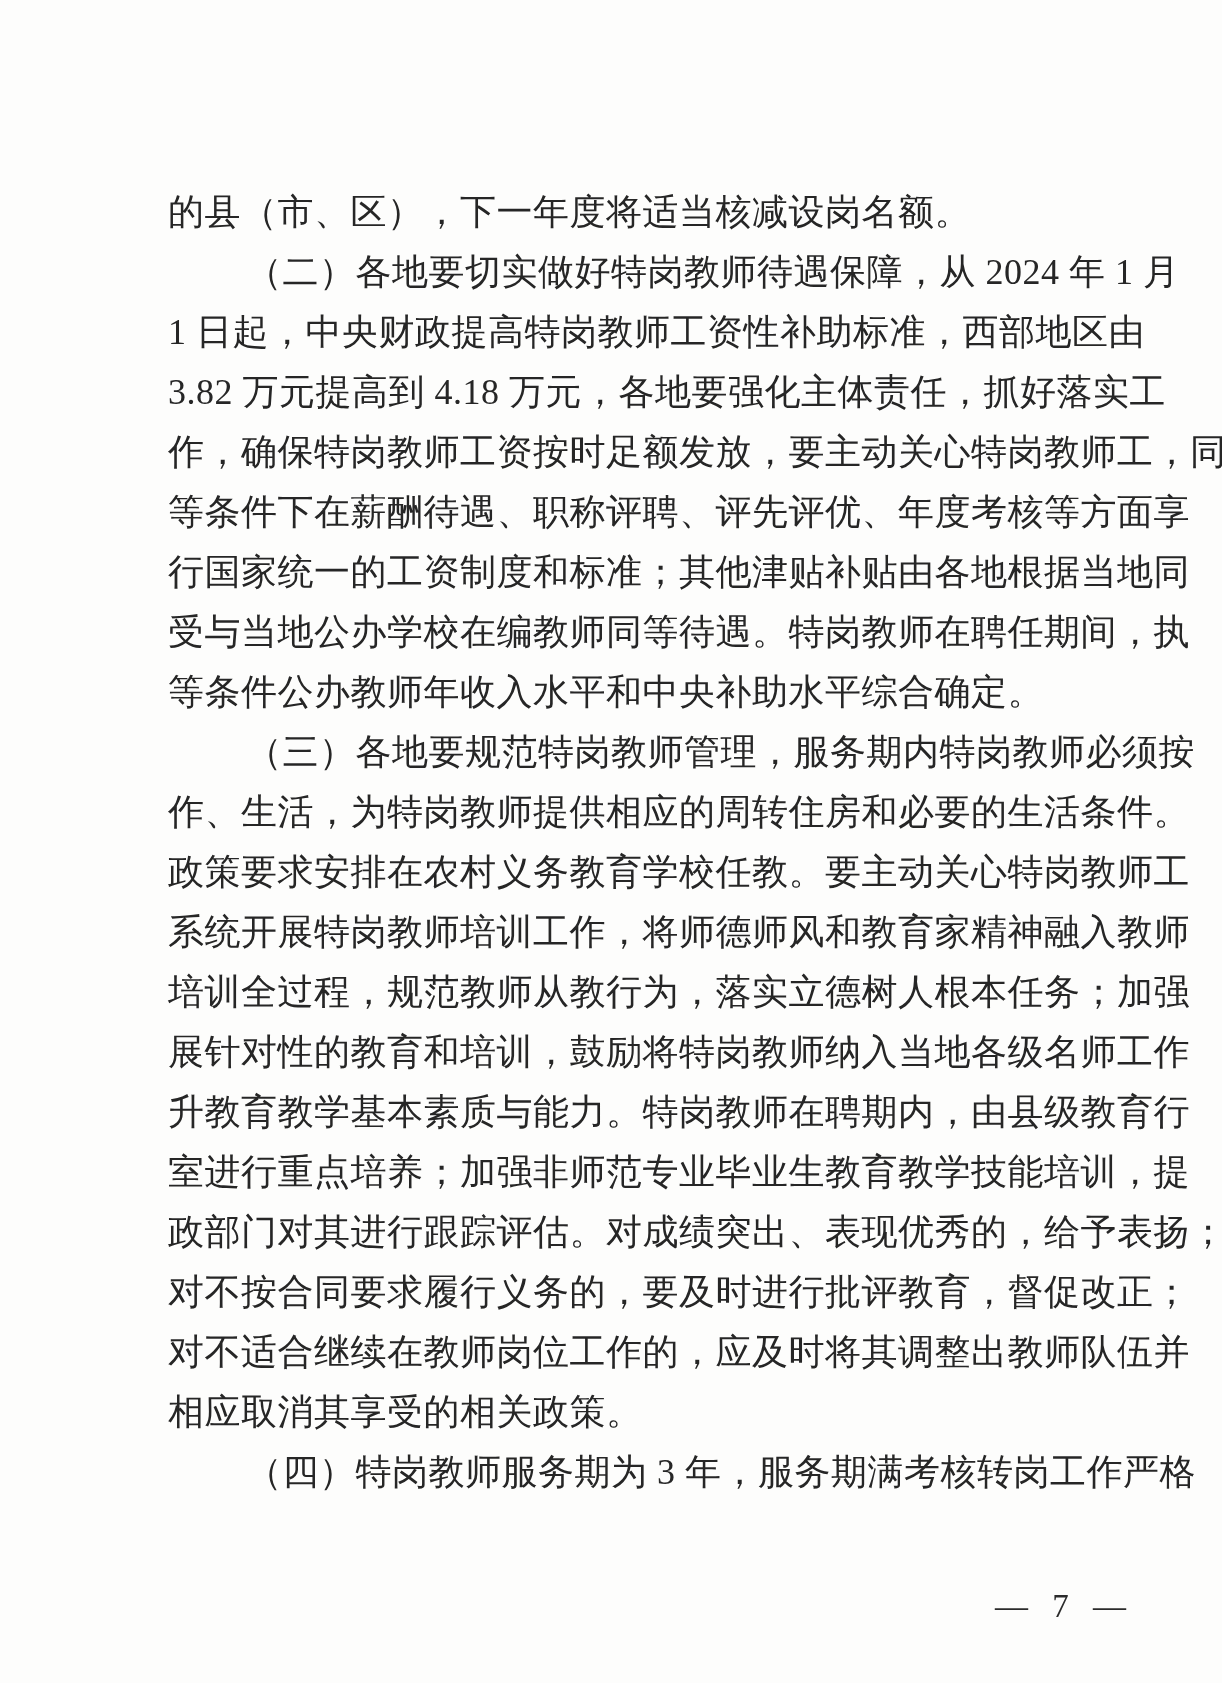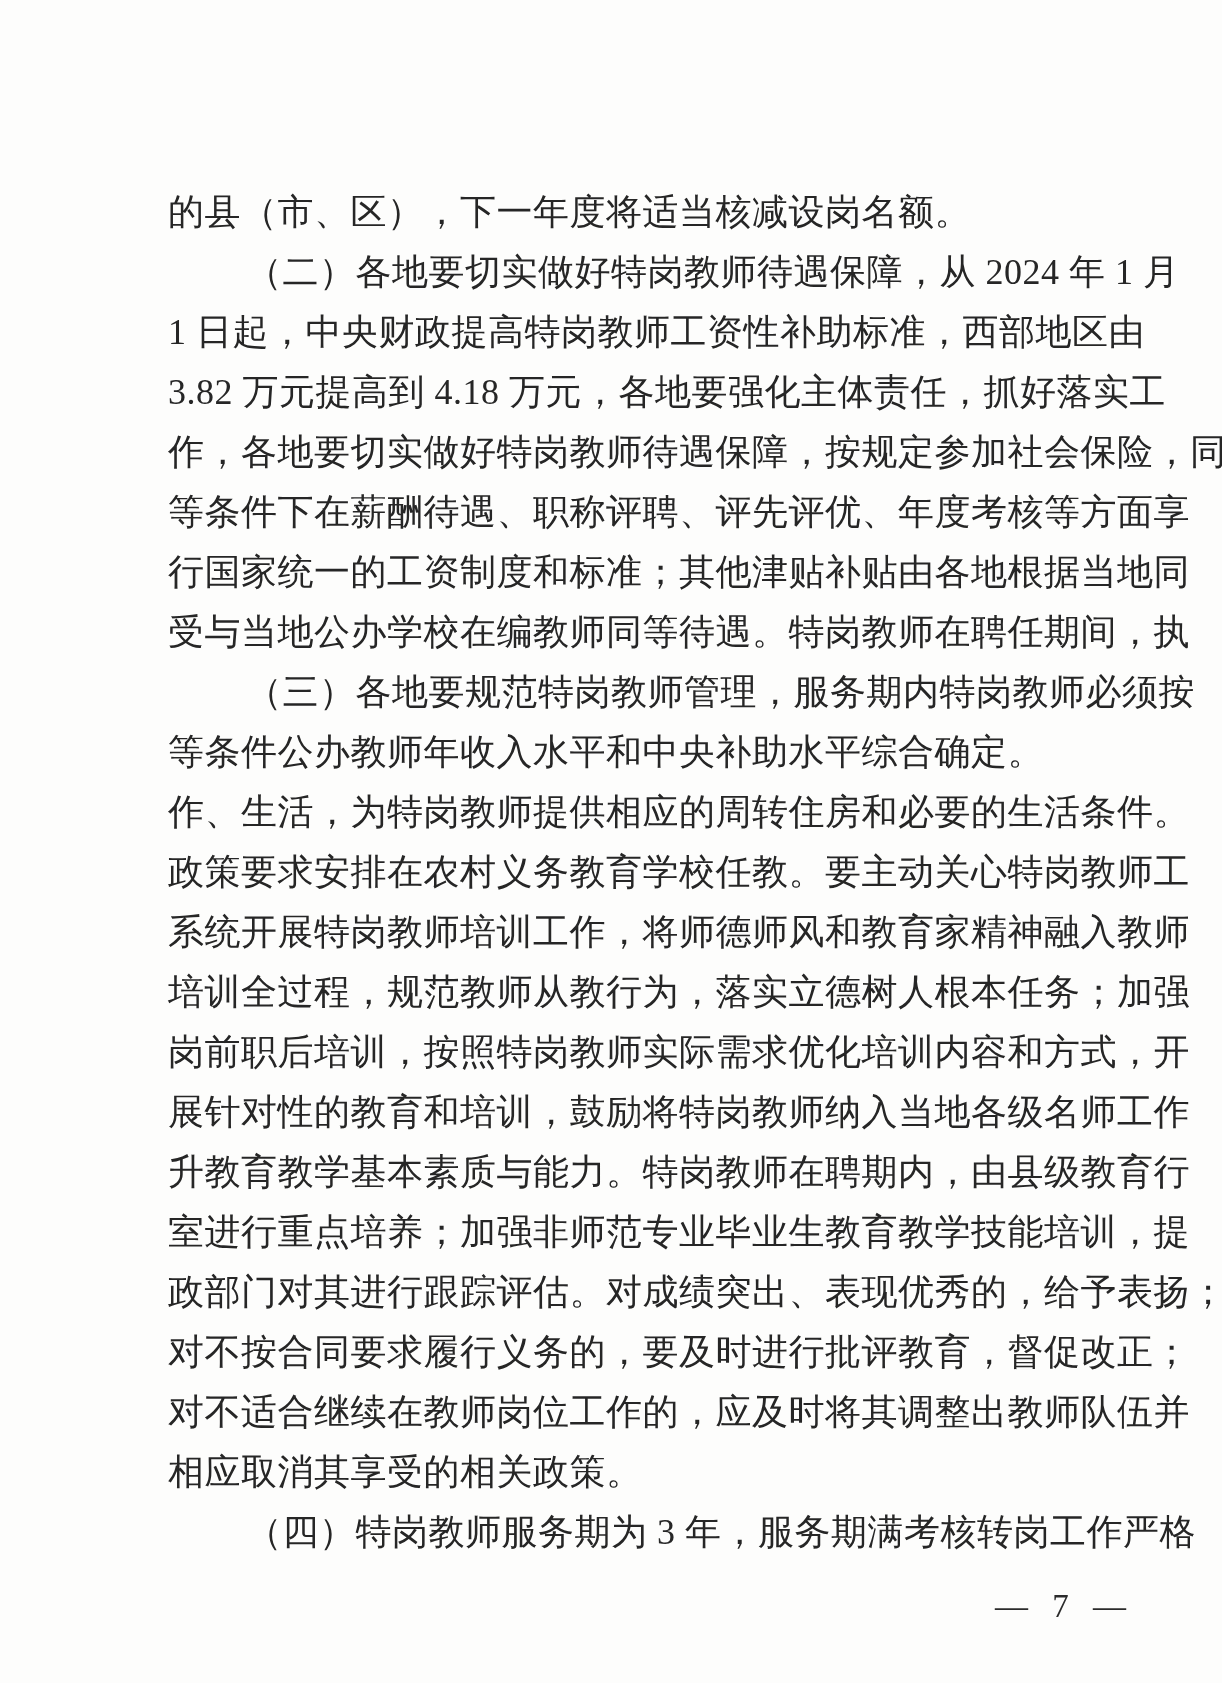--- a/index.html
+++ b/index.html
@@ -52,7 +52,7 @@
     <div class="line indent">（二）各地要切实做好特岗教师待遇保障，从 2024 年 1 月</div>
     <div class="line">1 日起，中央财政提高特岗教师工资性补助标准，西部地区由</div>
     <div class="line">3.82 万元提高到 4.18 万元，各地要强化主体责任，抓好落实工</div>
-    <div class="line">作，各地要切实做好特岗教师待遇保障，按规定参加社会保险，同</div>
+    <div class="line">作，确保特岗教师工资按时足额发放，要主动关心特岗教师工，同</div>
     <div class="line">等条件下在薪酬待遇、职称评聘、评先评优、年度考核等方面享</div>
     <div class="line">行国家统一的工资制度和标准；其他津贴补贴由各地根据当地同</div>
     <div class="line">受与当地公办学校在编教师同等待遇。特岗教师在聘任期间，执</div>

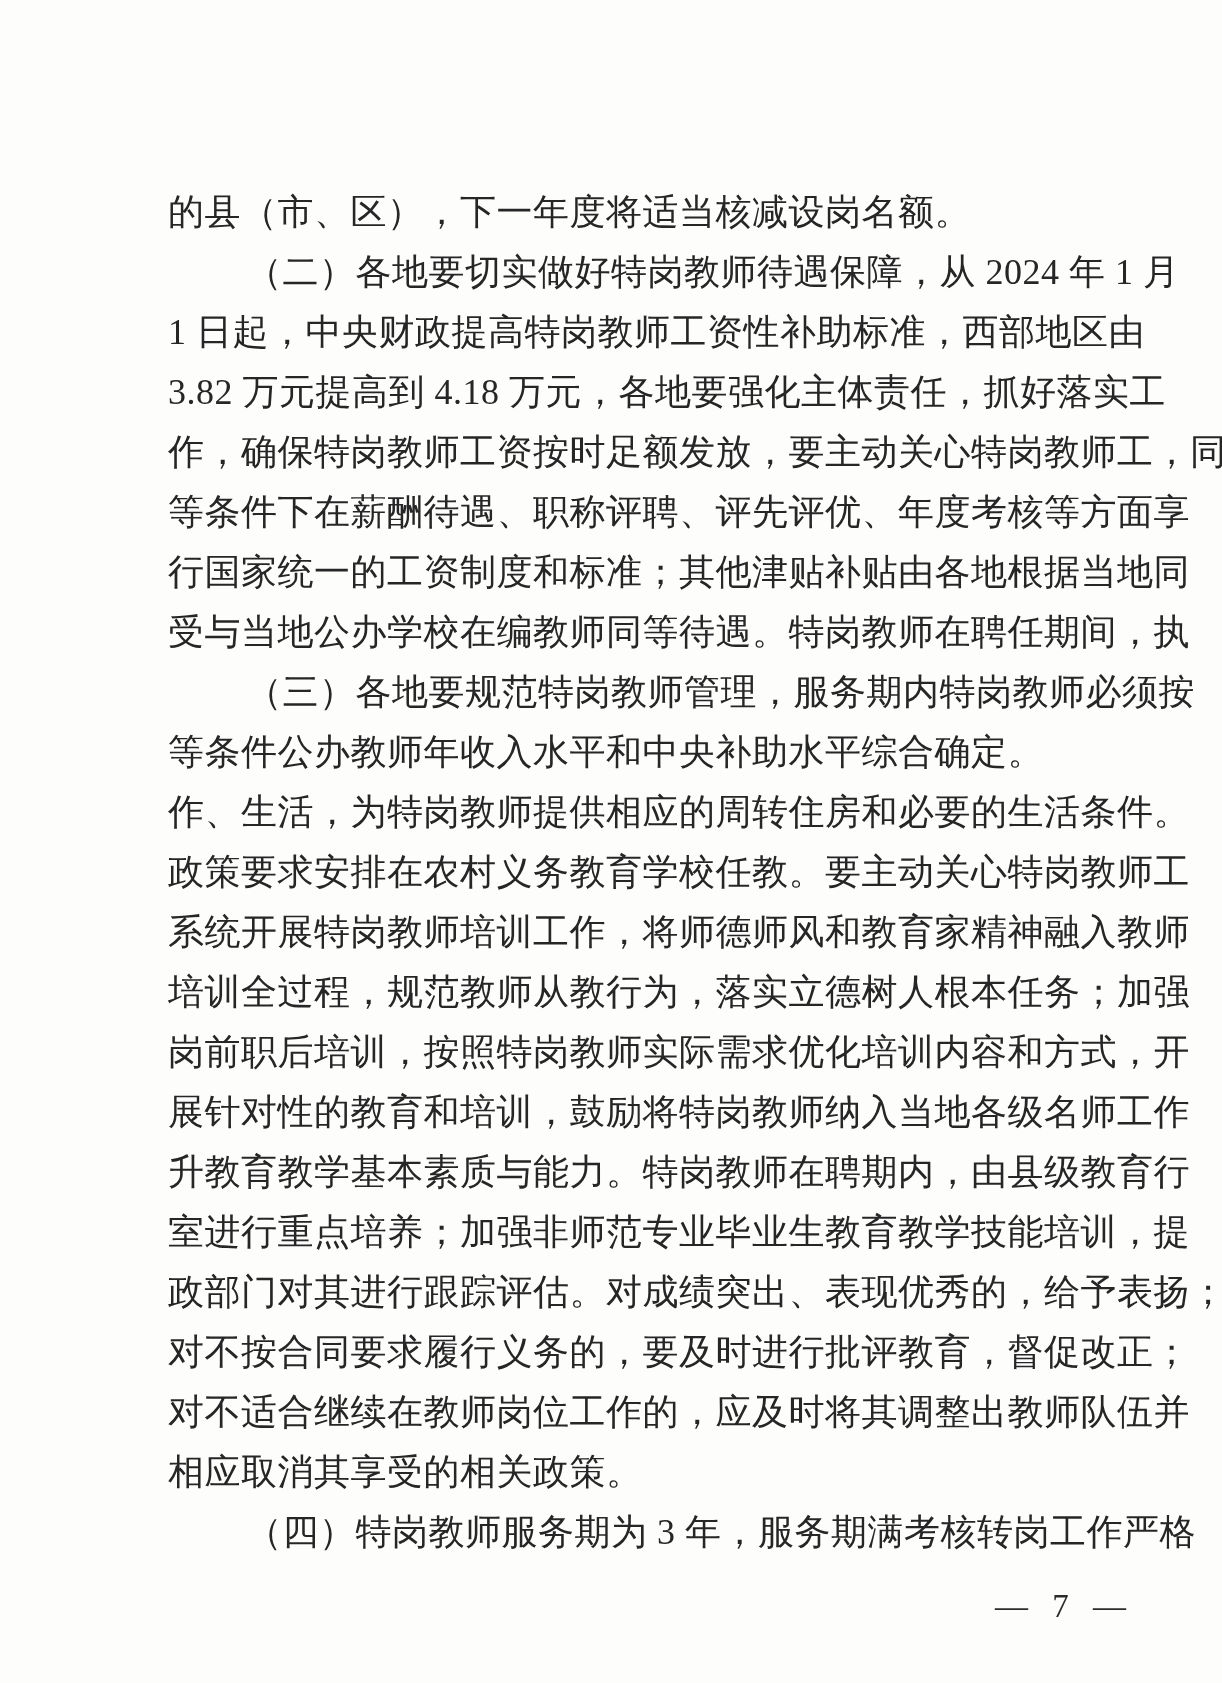--- a/index.html
+++ b/index.html
@@ -56,8 +56,8 @@
     <div class="line">等条件下在薪酬待遇、职称评聘、评先评优、年度考核等方面享</div>
     <div class="line">行国家统一的工资制度和标准；其他津贴补贴由各地根据当地同</div>
     <div class="line">受与当地公办学校在编教师同等待遇。特岗教师在聘任期间，执</div>
+    <div class="line">等条件公办教师年收入水平和中央补助水平综合确定。</div>
     <div class="line indent">（三）各地要规范特岗教师管理，服务期内特岗教师必须按</div>
-    <div class="line">等条件公办教师年收入水平和中央补助水平综合确定。</div>
     <div class="line">作、生活，为特岗教师提供相应的周转住房和必要的生活条件。</div>
     <div class="line">政策要求安排在农村义务教育学校任教。要主动关心特岗教师工</div>
     <div class="line">系统开展特岗教师培训工作，将师德师风和教育家精神融入教师</div>

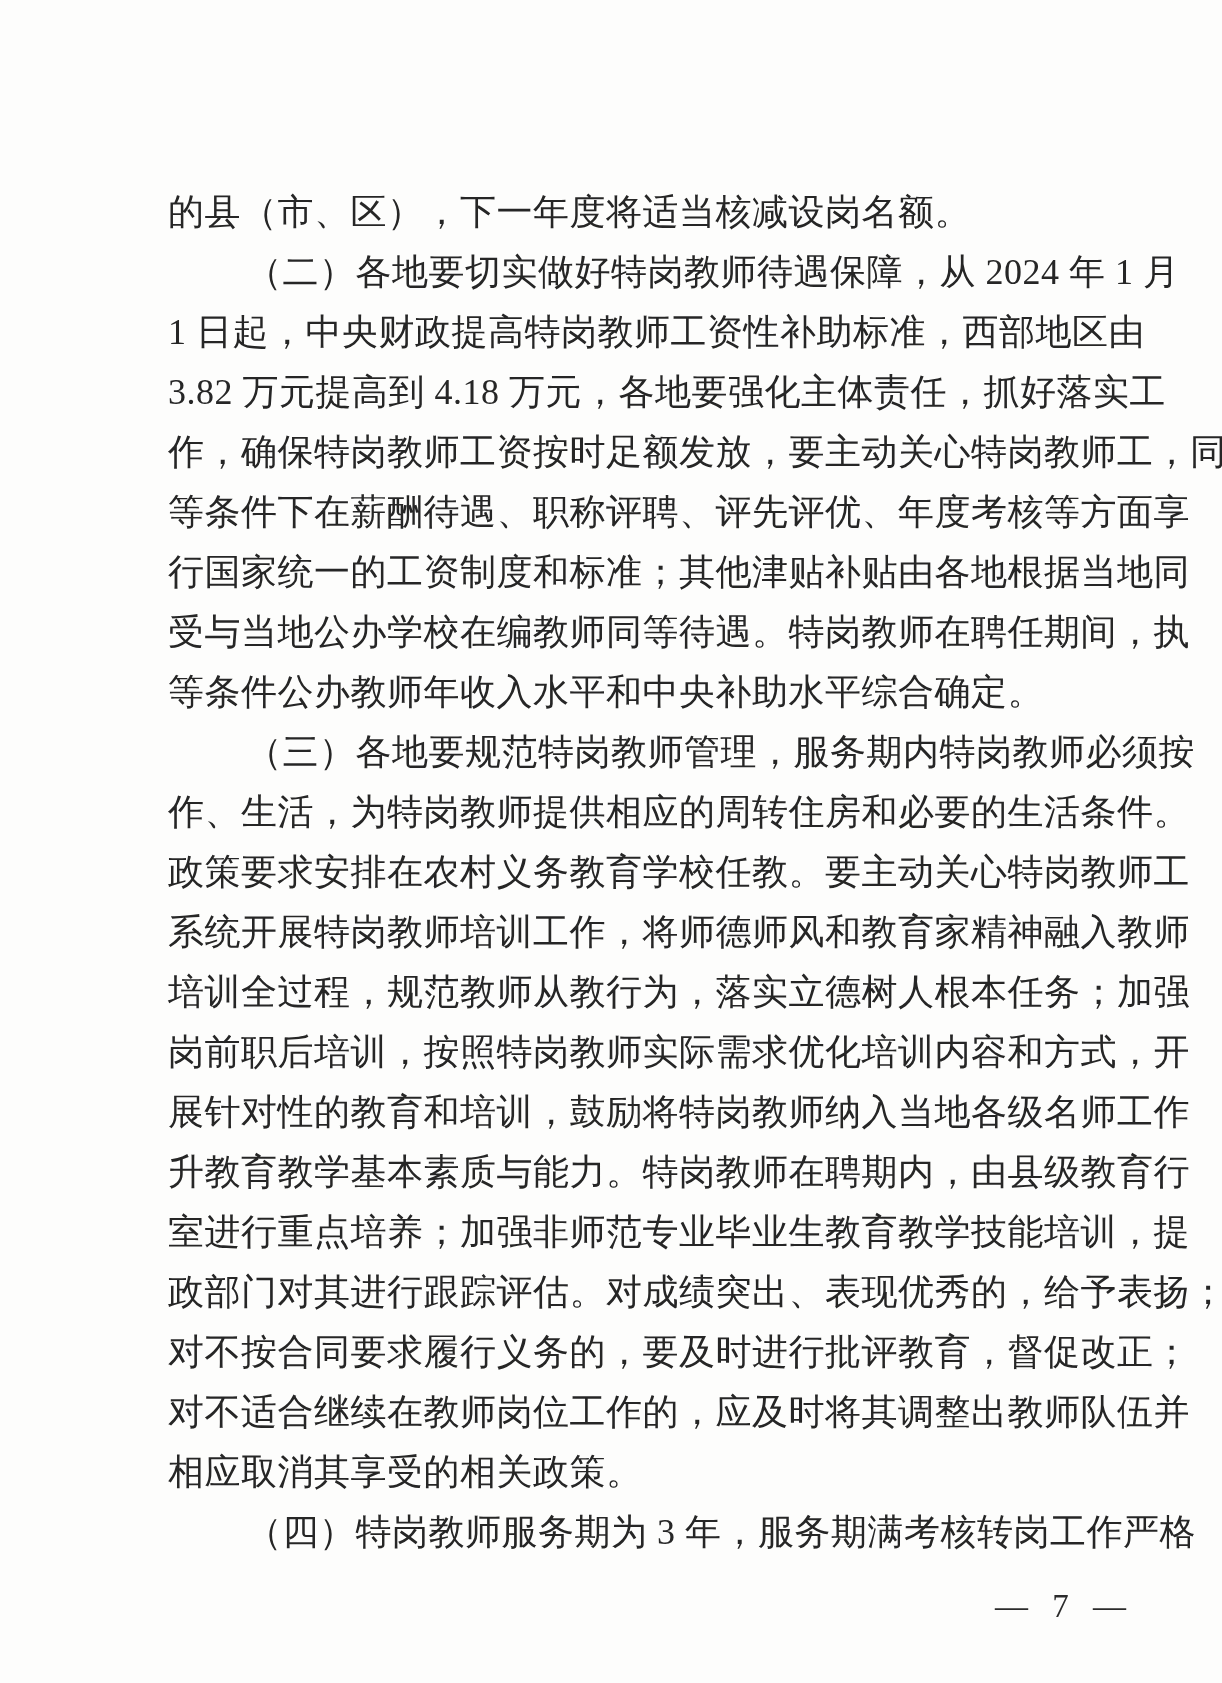--- a/index.html
+++ b/index.html
@@ -62,7 +62,6 @@
     <div class="line">政策要求安排在农村义务教育学校任教。要主动关心特岗教师工</div>
     <div class="line">系统开展特岗教师培训工作，将师德师风和教育家精神融入教师</div>
     <div class="line">培训全过程，规范教师从教行为，落实立德树人根本任务；加强</div>
-    <div class="line">岗前职后培训，按照特岗教师实际需求优化培训内容和方式，开</div>
     <div class="line">展针对性的教育和培训，鼓励将特岗教师纳入当地各级名师工作</div>
     <div class="line">升教育教学基本素质与能力。特岗教师在聘期内，由县级教育行</div>
     <div class="line">室进行重点培养；加强非师范专业毕业生教育教学技能培训，提</div>

